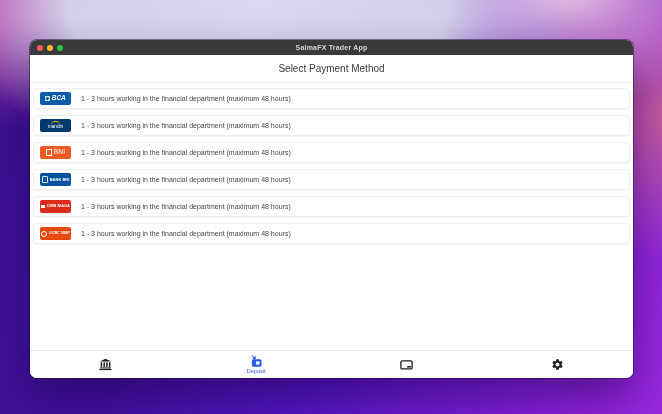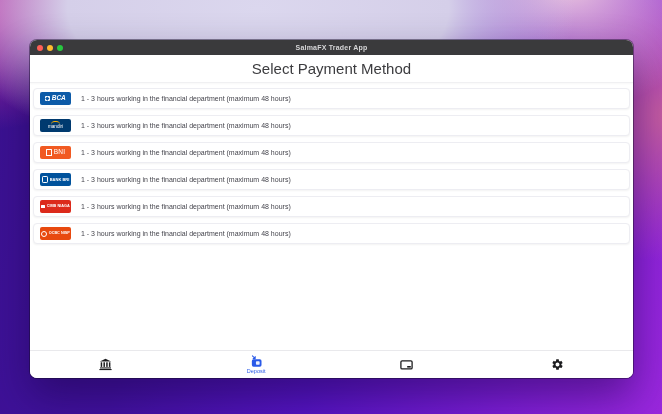--- a/index.html
+++ b/index.html
@@ -35,7 +35,7 @@
   
   .app-header{
     height:27px;display:flex;align-items:center;justify-content:center;
-    font-size:15px;color:#3c3c3f;border-bottom:1px solid #f0f0f2;
+    font-size:10px;color:#3c3c3f;border-bottom:1px solid #f0f0f2;
     box-shadow:0 1px 2px rgba(0,0,0,.03);
   }
   

